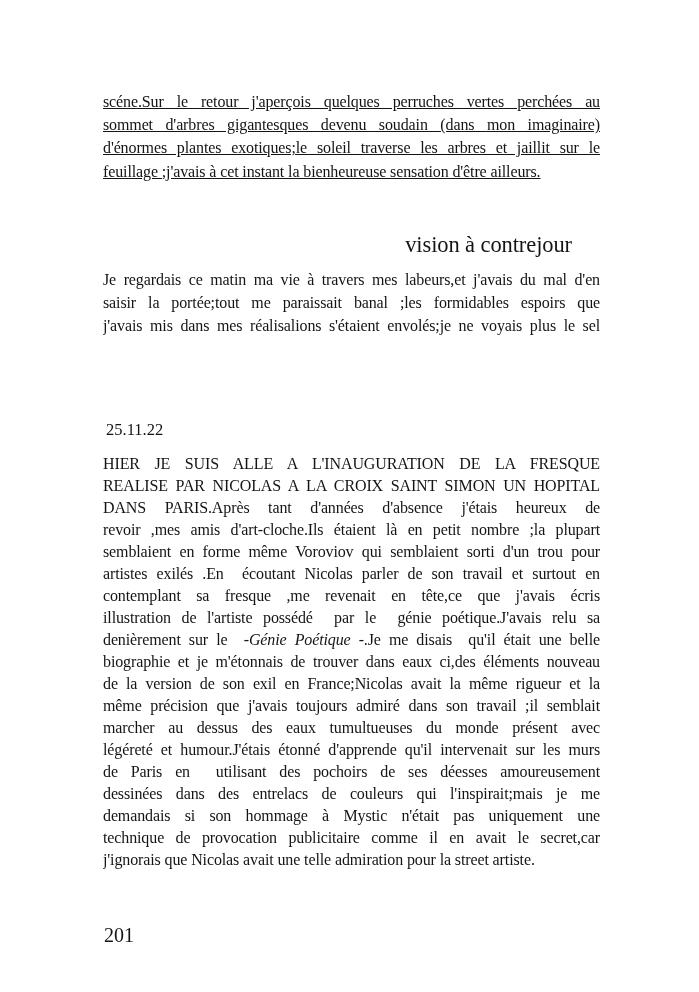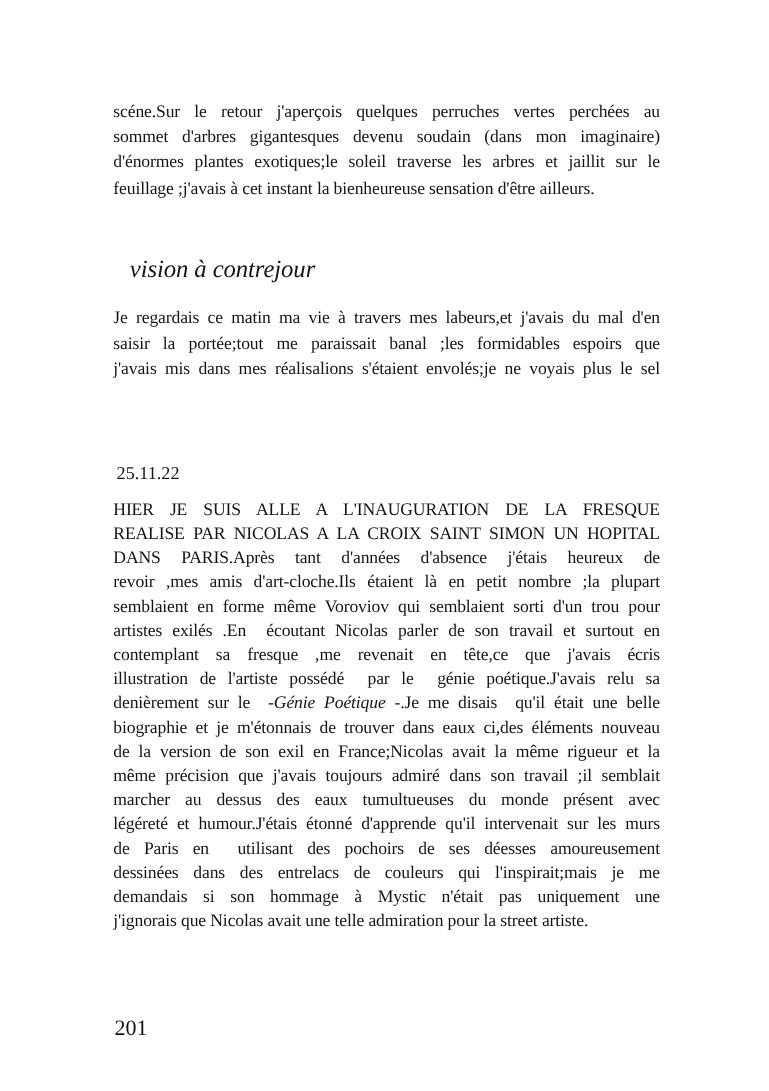--- a/index.html
+++ b/index.html
@@ -32,7 +32,7 @@
     text-align-last: left;
   }
   #opening-paragraph { top: 90px;  line-height: 23.2px; }
-  #opening-paragraph .line { height: 23.2px; }
+  #opening-paragraph .line { height: 23.2px; text-decoration: underline; }
   #vision-paragraph  { top: 278px; line-height: 23.2px; }
   #vision-paragraph .line { height: 23.2px; }
   #entry-paragraph   { top: 453px; line-height: 22px; }

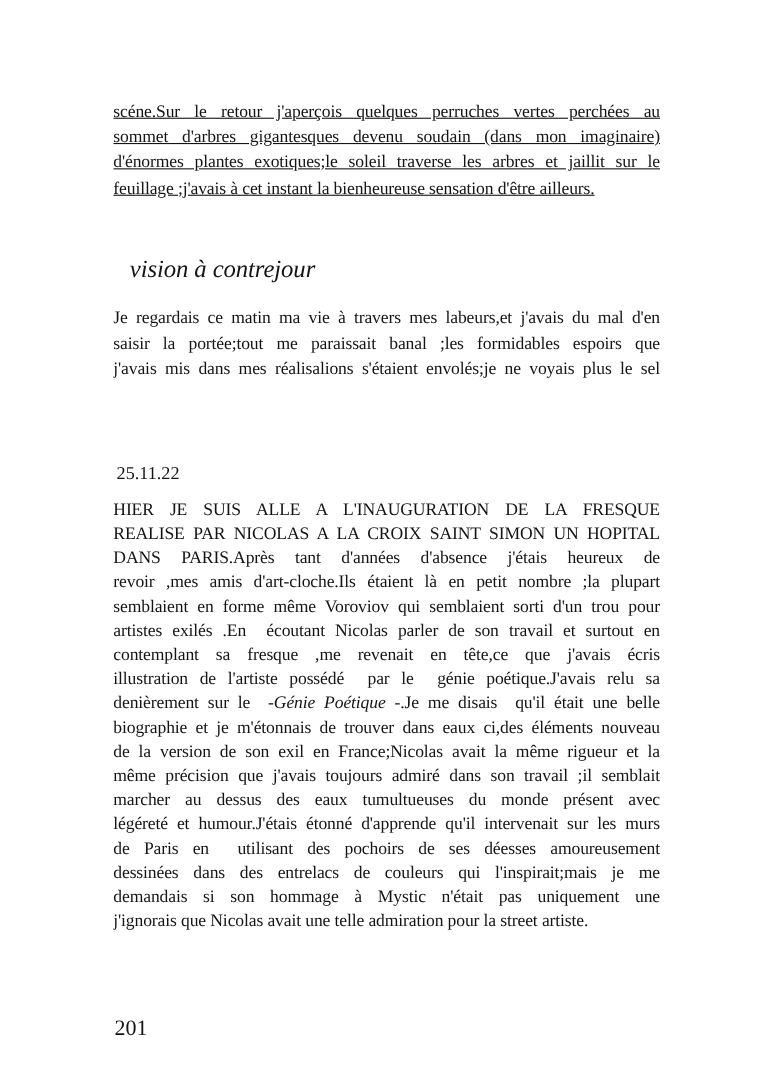--- a/index.html
+++ b/index.html
@@ -39,16 +39,15 @@
   #entry-paragraph .line { height: 22px; }
   #section-heading {
     position: absolute;
-    left: 118px;
+    left: 103px;
     width: 497px;
     top: 231px;
     font-size: 22.5px;
     line-height: 27px;
-    text-align: left;
+    text-align: right;
     box-sizing: border-box;
     padding-right: 28px;
     letter-spacing: -0.1px;
-    font-style: italic;
   }
   #entry-date {
     position: absolute;

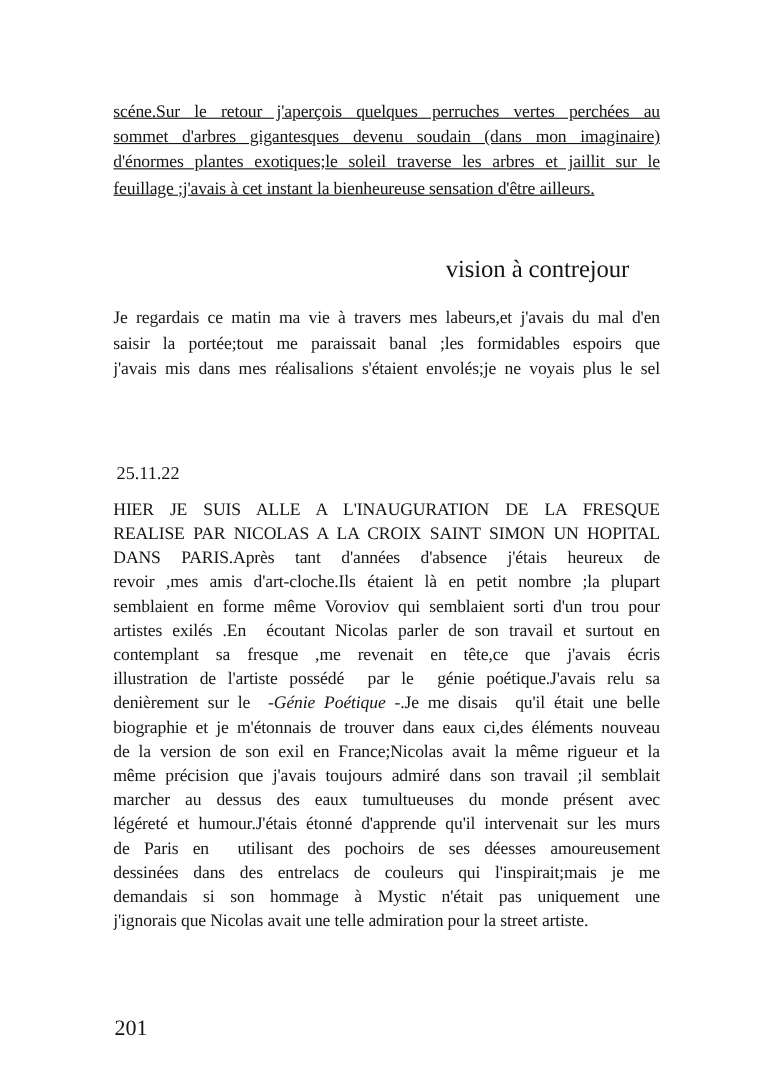--- a/index.html
+++ b/index.html
@@ -33,7 +33,7 @@
   }
   #opening-paragraph { top: 90px;  line-height: 23.2px; }
   #opening-paragraph .line { height: 23.2px; text-decoration: underline; }
-  #vision-paragraph  { top: 278px; line-height: 23.2px; }
+  #vision-paragraph  { top: 268px; line-height: 23.2px; }
   #vision-paragraph .line { height: 23.2px; }
   #entry-paragraph   { top: 453px; line-height: 22px; }
   #entry-paragraph .line { height: 22px; }

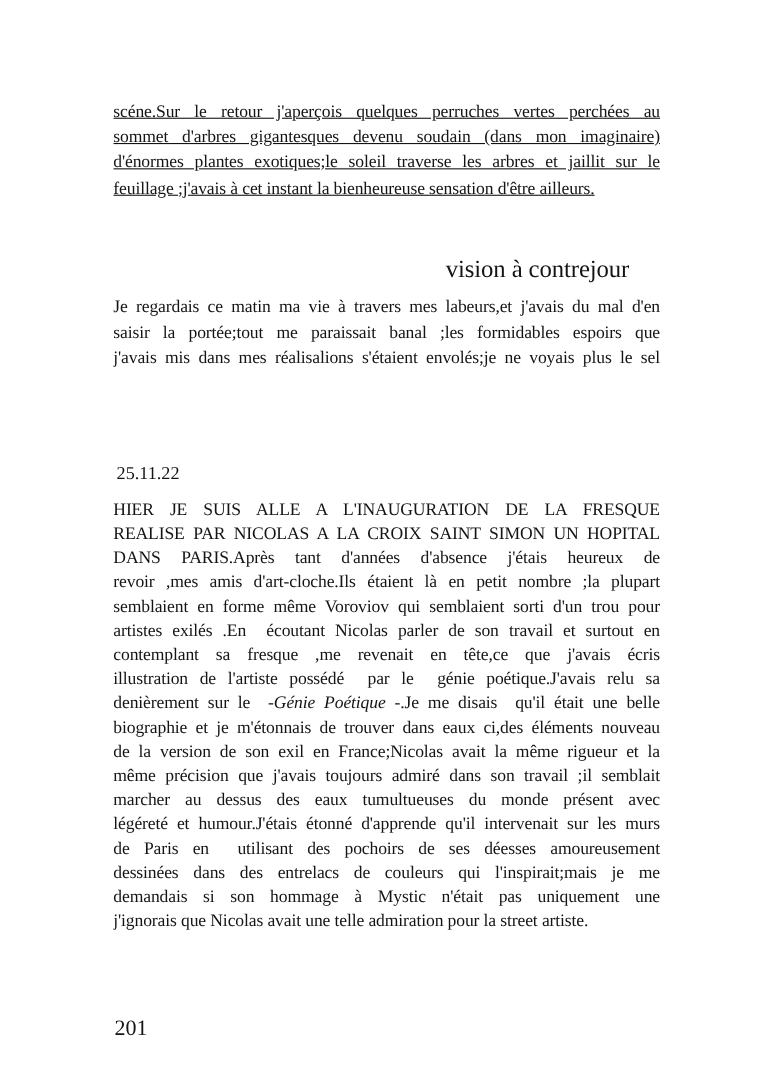--- a/index.html
+++ b/index.html
@@ -104,6 +104,7 @@
     <div class="line"><span>de Paris en &nbsp;utilisant des pochoirs de ses déesses amoureusement</span></div>
     <div class="line"><span>dessinées dans des entrelacs de couleurs qui l'inspirait;mais je me</span></div>
     <div class="line"><span>demandais si son hommage à Mystic n'était pas uniquement une</span></div>
+    <div class="line"><span>technique de provocation publicitaire comme il en avait le secret,car</span></div>
     <div class="line line-last"><span>j'ignorais que Nicolas avait une telle admiration pour la street artiste.</span></div>
   </div>
 

